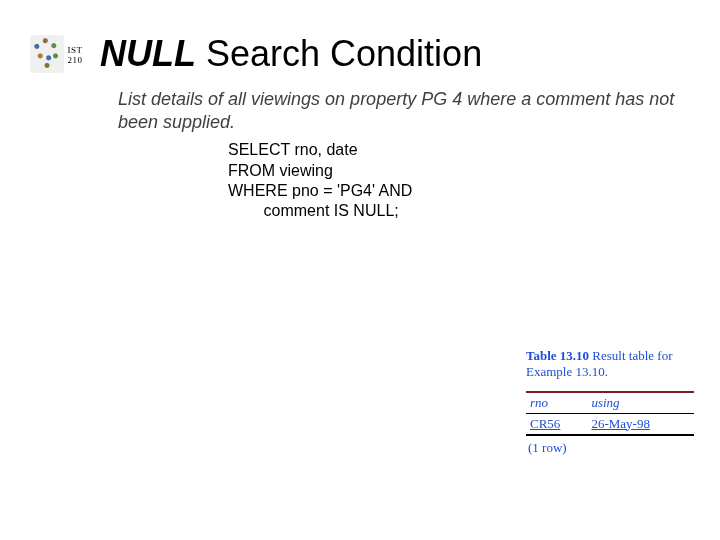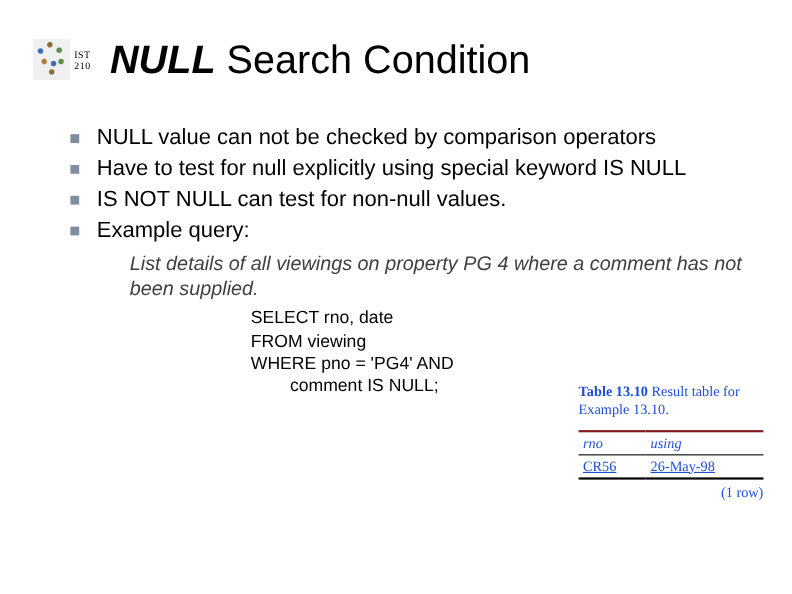--- a/index.html
+++ b/index.html
@@ -162,12 +162,6 @@
     </div>
   </div>
 
-  <ul class="bullets">
-    <li>NULL value can not be checked by comparison operators</li>
-    <li>Have to test for null explicitly using special keyword IS NULL</li>
-    <li>IS NOT NULL can test for non-null values.</li>
-    <li>Example query:</li>
-  </ul>
 
   <div class="example-desc">List details of all viewings on property PG 4 where a comment has not been supplied.</div>
 

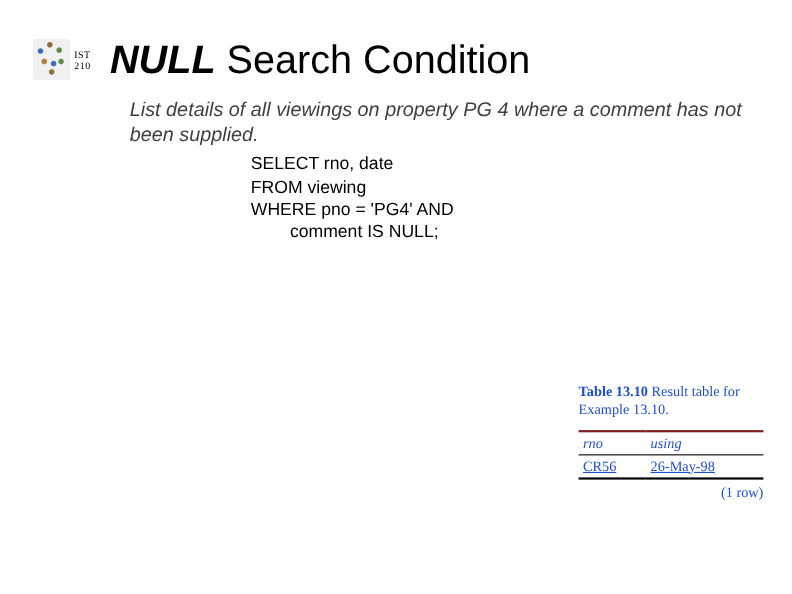--- a/index.html
+++ b/index.html
@@ -144,7 +144,6 @@
     font-size: 13px;
     margin-top: 4px;
     padding-left: 2px;
-    text-align: right;
   }
 </style>
 </head>

